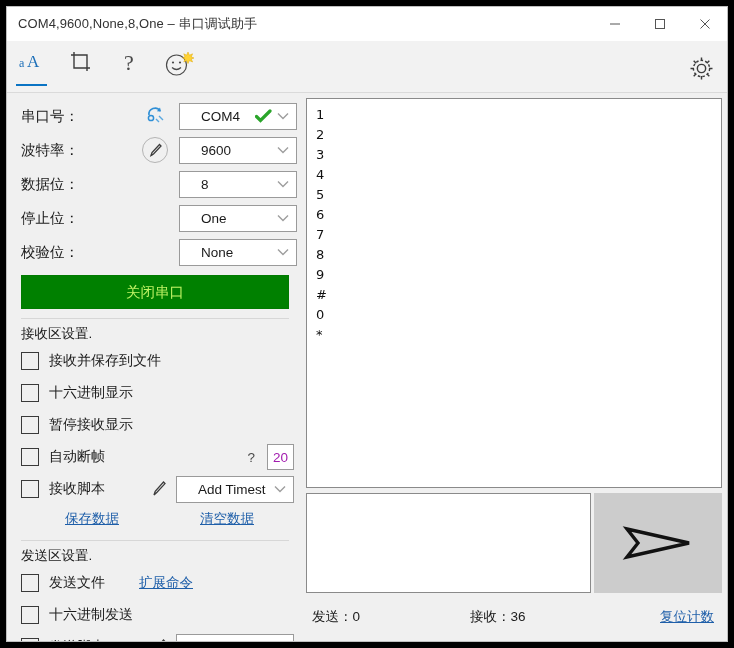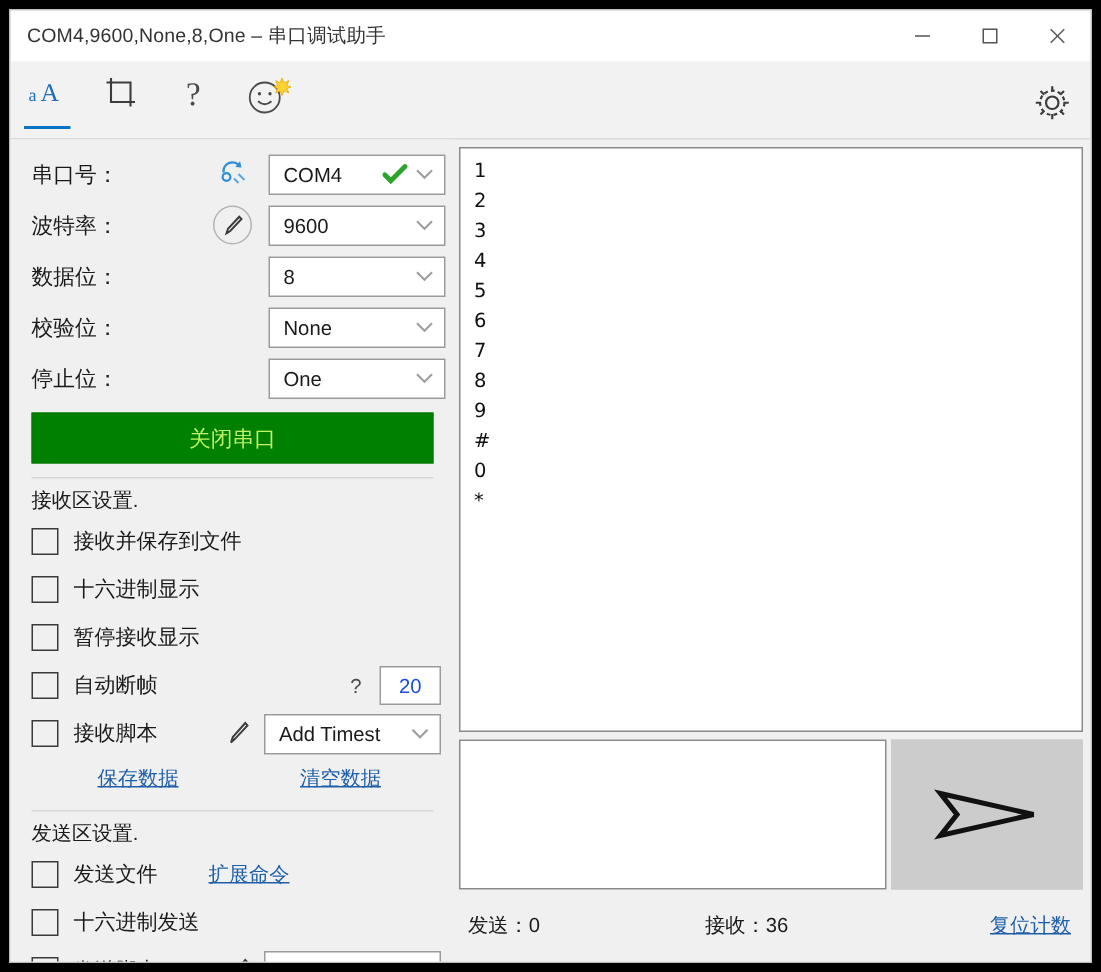--- a/index.html
+++ b/index.html
@@ -130,7 +130,7 @@
     position: relative;
   }
   .combo .cv {
-    flex: 1; white-space: nowrap; overflow: hidden;
+    flex: 1; white-space: nowrap; overflow: hidden; margin-left: 12px;
   }
   .chev {
     width: 14px; height: 14px; flex: none;

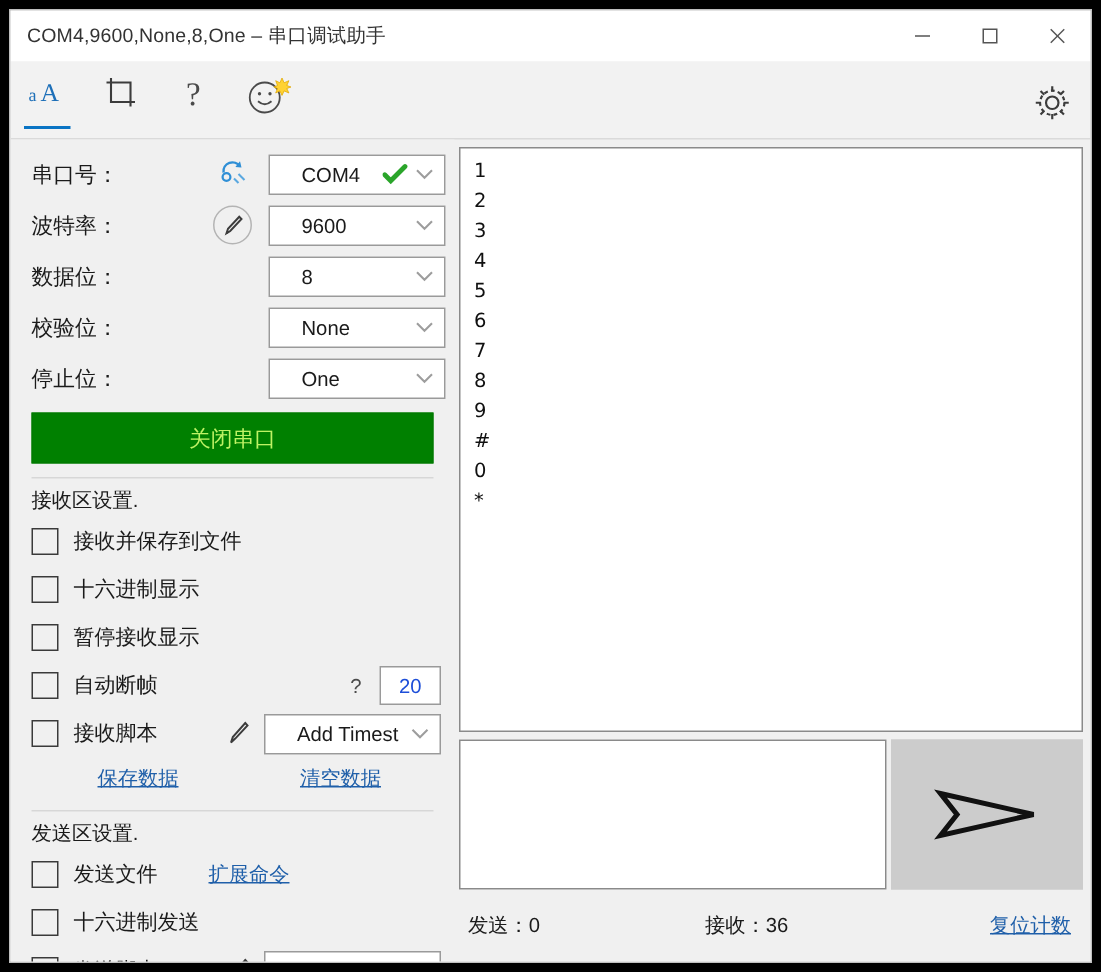--- a/index.html
+++ b/index.html
@@ -373,23 +373,23 @@
         </div>
 
         <div class="cfg-row">
+          <div class="cfg-label">停止位：</div>
+          <div class="cfg-mid"></div>
+          <div class="combo">
+            <span class="cv">One</span>
+            <span class="chev">
+              <svg width="12" height="8" viewBox="0 0 12 8">
+                  <path d="M1 1.5 L6 6.5 L11 1.5" fill="none" stroke="#9e9e9e" stroke-width="1.4"></path>
+                </svg>
+            </span>
+          </div>
+        </div>
+
+        <div class="cfg-row">
           <div class="cfg-label">校验位：</div>
           <div class="cfg-mid"></div>
           <div class="combo">
             <span class="cv">None</span>
-            <span class="chev">
-              <svg width="12" height="8" viewBox="0 0 12 8">
-                  <path d="M1 1.5 L6 6.5 L11 1.5" fill="none" stroke="#9e9e9e" stroke-width="1.4"></path>
-                </svg>
-            </span>
-          </div>
-        </div>
-
-        <div class="cfg-row">
-          <div class="cfg-label">停止位：</div>
-          <div class="cfg-mid"></div>
-          <div class="combo">
-            <span class="cv">One</span>
             <span class="chev">
               <svg width="12" height="8" viewBox="0 0 12 8">
                   <path d="M1 1.5 L6 6.5 L11 1.5" fill="none" stroke="#9e9e9e" stroke-width="1.4"></path>

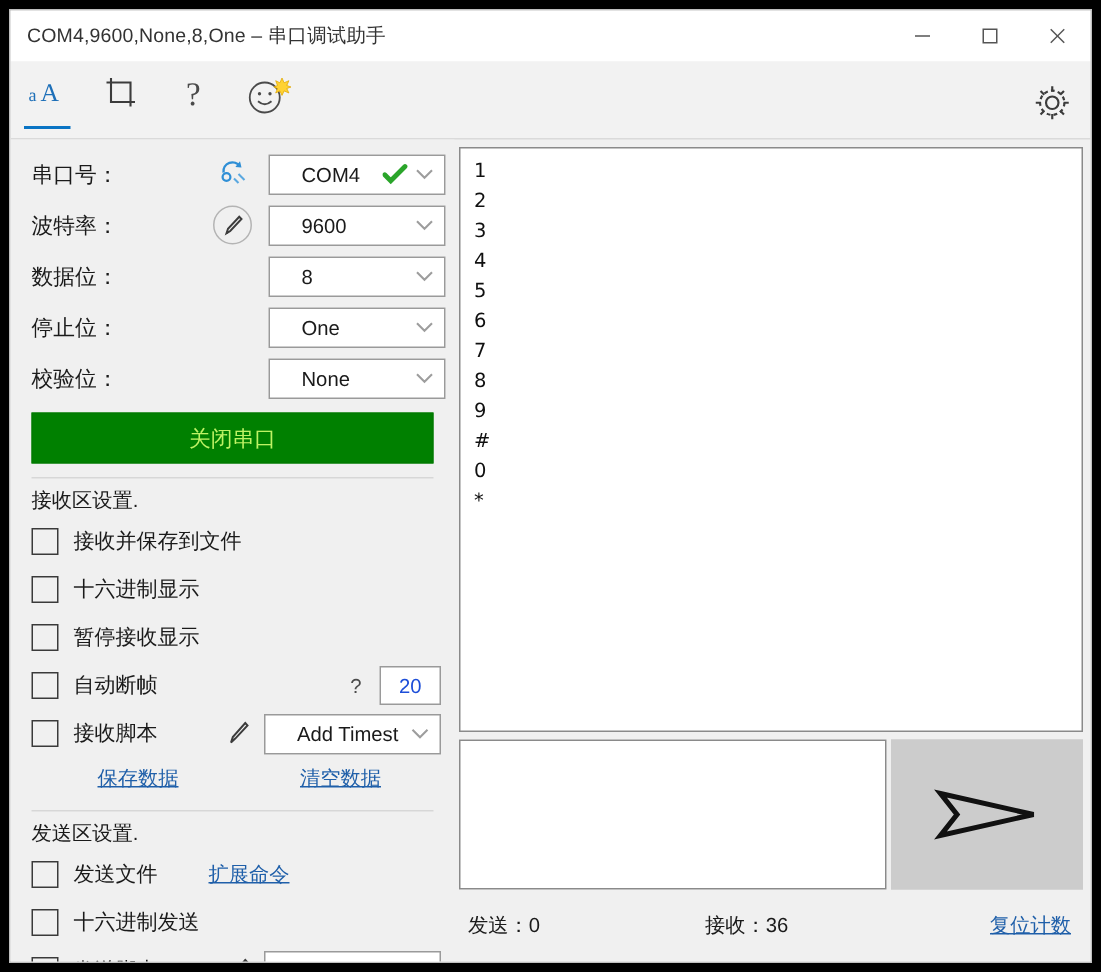--- a/index.html
+++ b/index.html
@@ -178,9 +178,9 @@
     margin-right: 12px;
   }
   .num-box {
-    width: 41px; height: 26px;
+    width: 27px; height: 26px;
     background: #ffffff; border: 1px solid #9a9a9a;
-    font-size: 13.5px; color: #1d4ed8;
+    font-size: 13.5px; color: #a21caf;
     display: flex; align-items: center; justify-content: center;
     margin-right: 9px;
     cursor: text;

